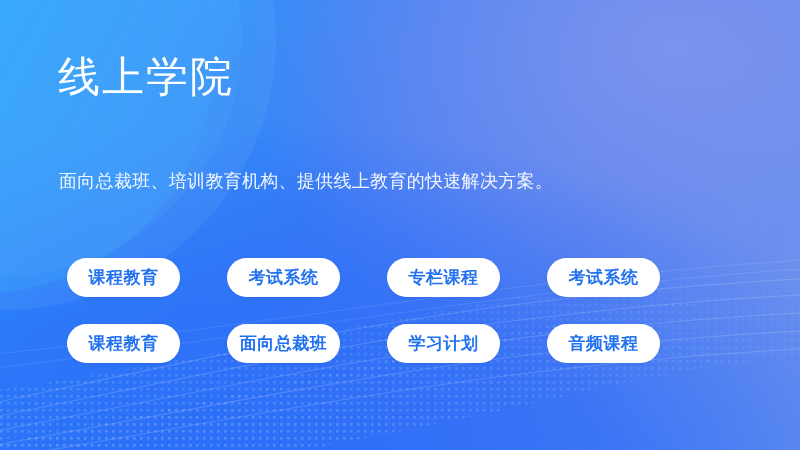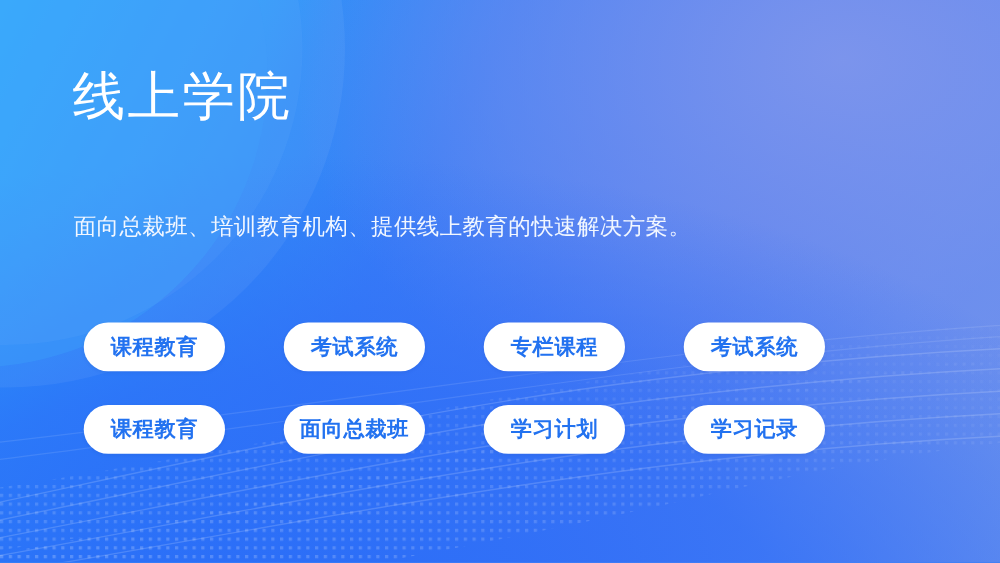--- a/index.html
+++ b/index.html
@@ -195,7 +195,7 @@
         <div class="pill">课程教育</div>
         <div class="pill">面向总裁班</div>
         <div class="pill">学习计划</div>
-        <div class="pill">学习记录</div>
+        <div class="pill">音频课程</div>
       </div>
     </div>
 

